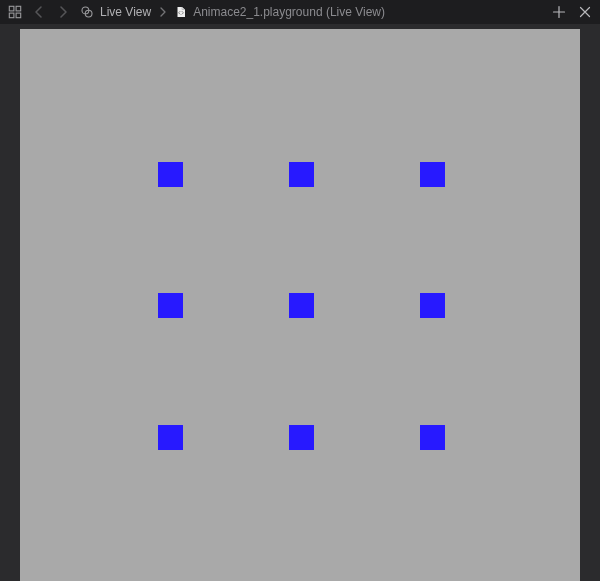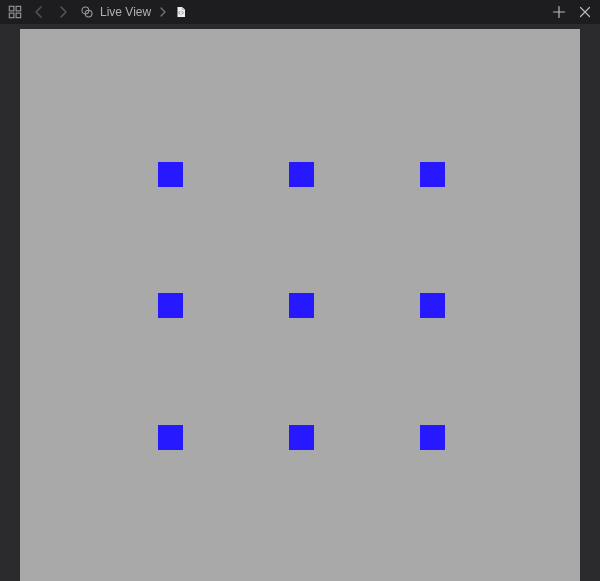--- a/index.html
+++ b/index.html
@@ -92,6 +92,7 @@
             <path d="M5 8.2l-1.4-1.4L5 5.4M7 5.4l1.4 1.4L7 8.2" fill="none" stroke="#7a7a7a" stroke-width="0.9" stroke-linecap="round" stroke-linejoin="round"></path>
           </svg>
       </span>
+      <span class="label dim">Animace2_1.playground (Live View)</span>
     </div>
   </div>
 

